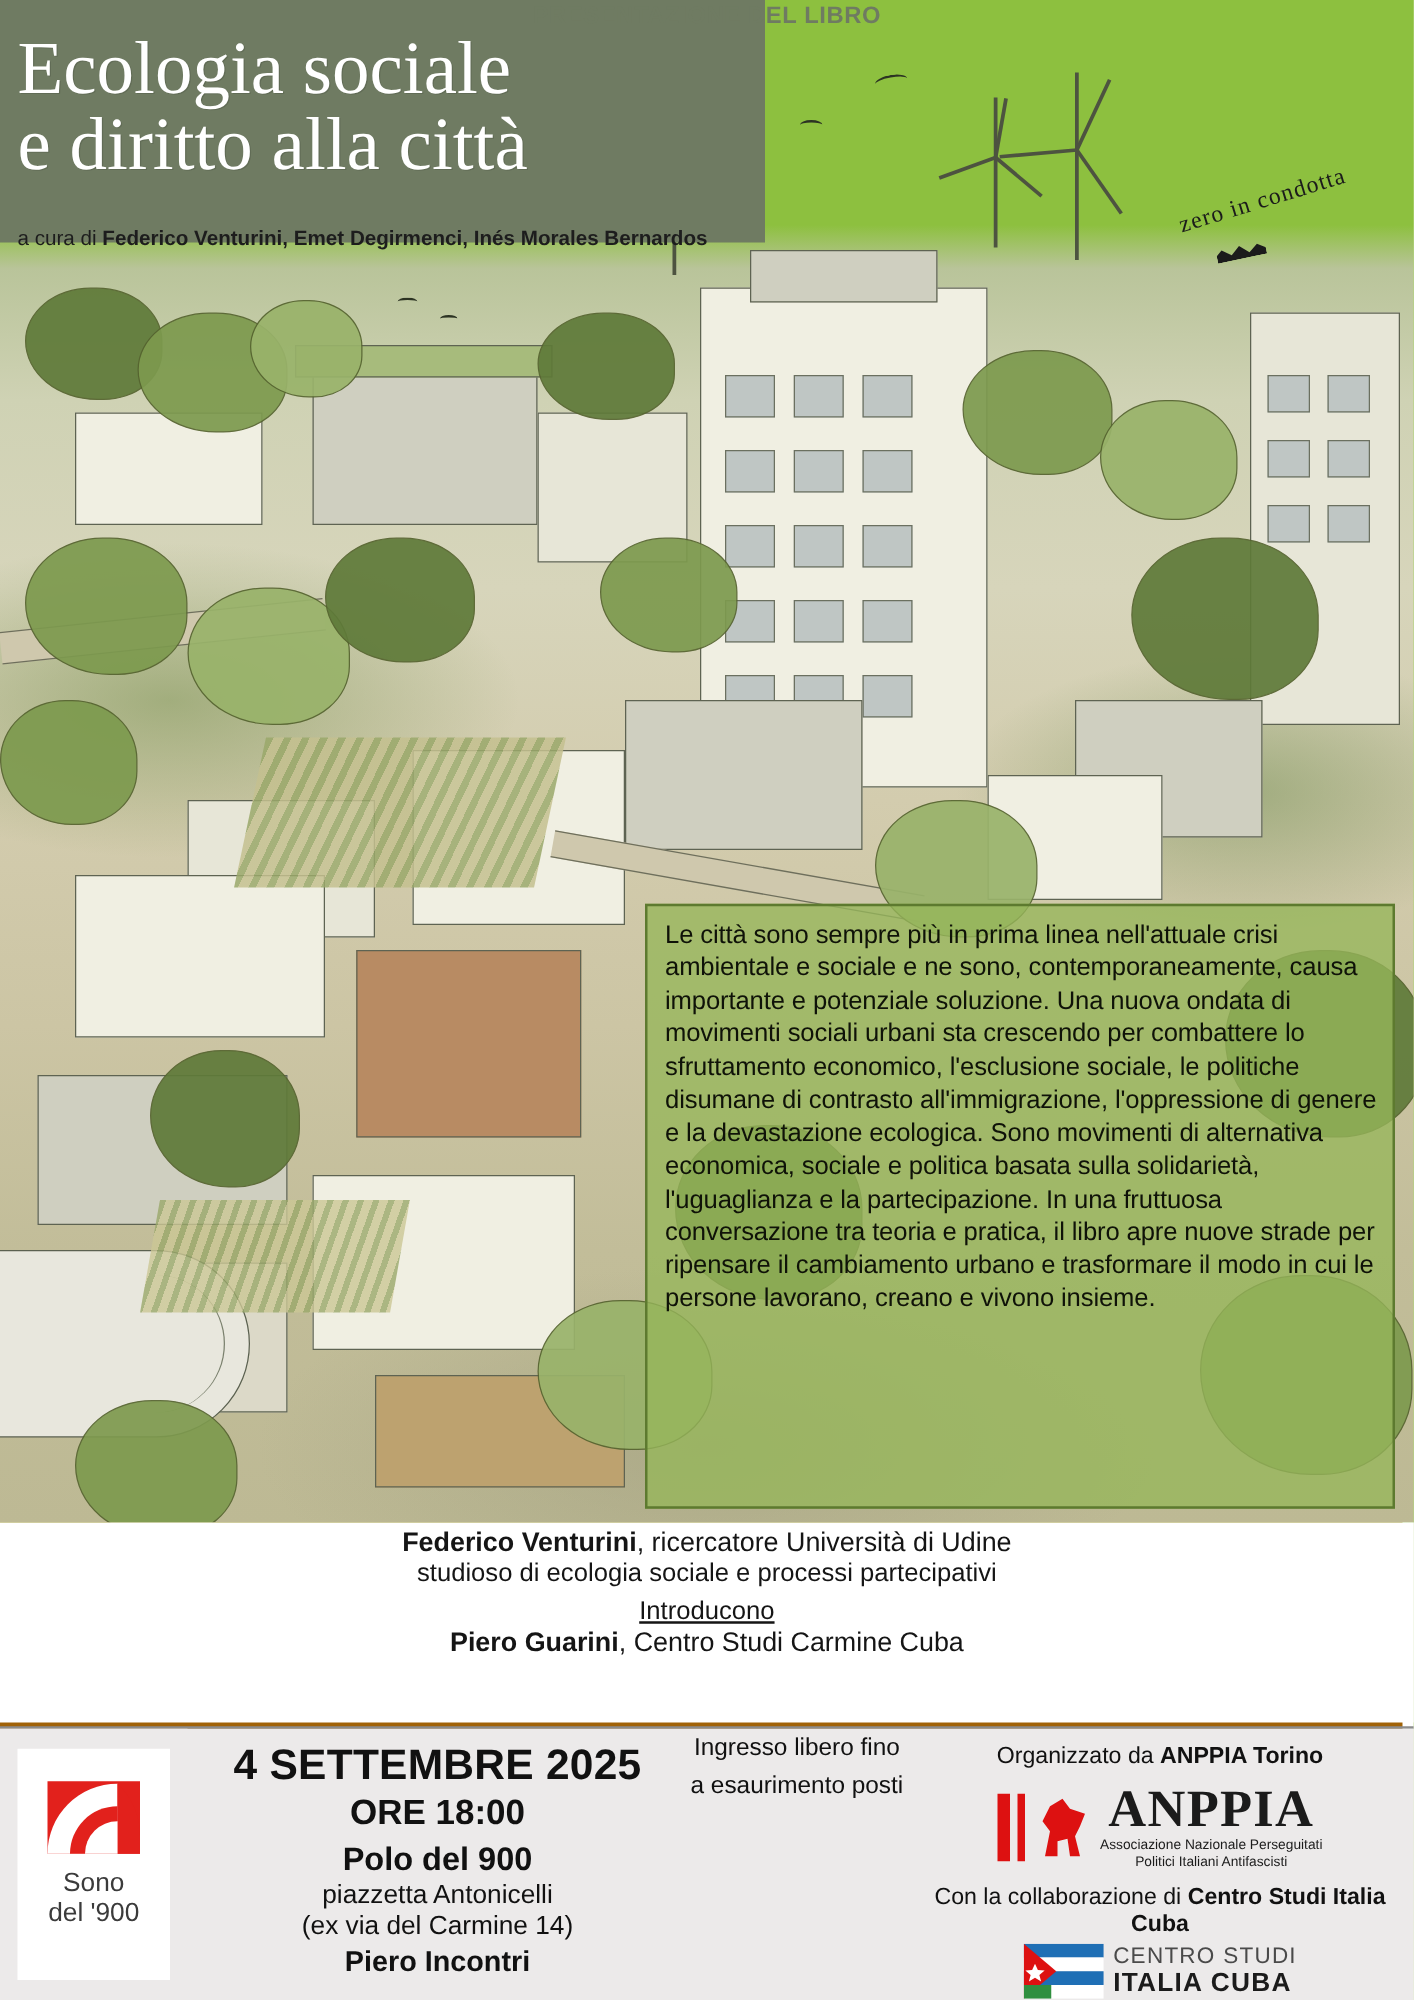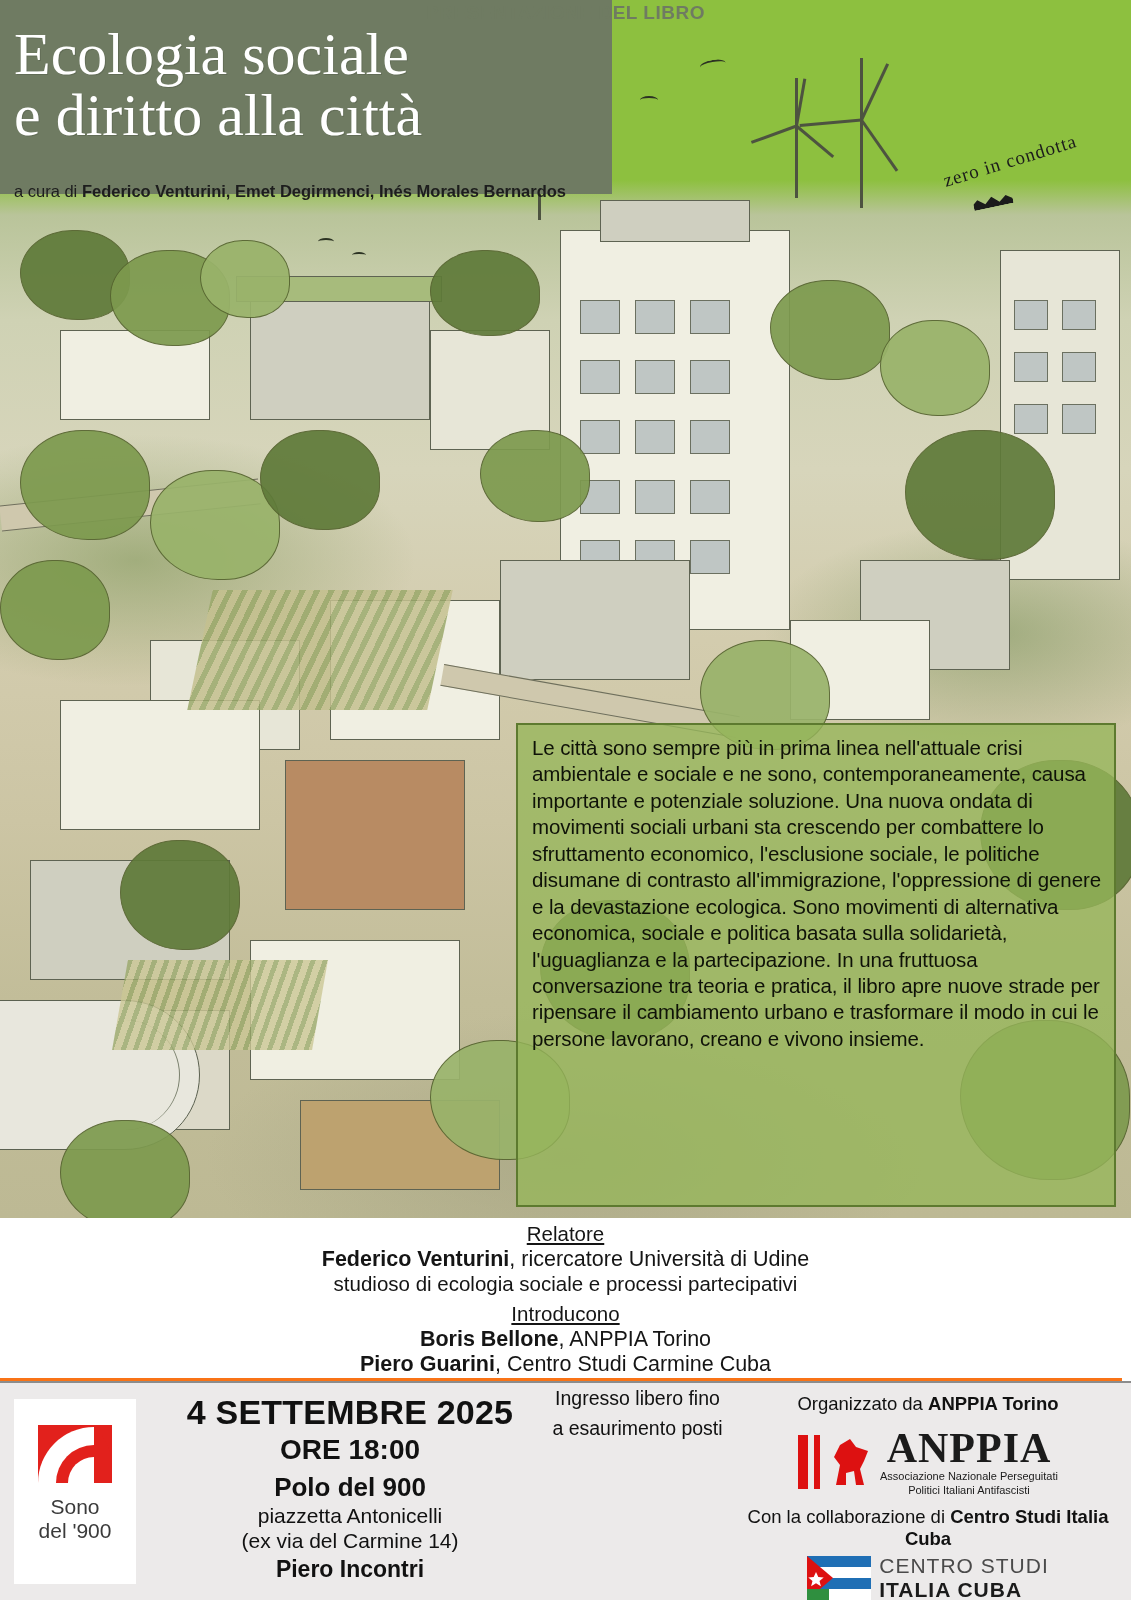--- a/index.html
+++ b/index.html
@@ -11,7 +11,7 @@
     overflow: hidden;
     position: relative;
   }
-  .poster { position: relative; width:1122px; height:1600px; background:#f97316; }
+  .poster { position: relative; width:1122px; height:1600px; background:#a16207; }
 
   
   .art {

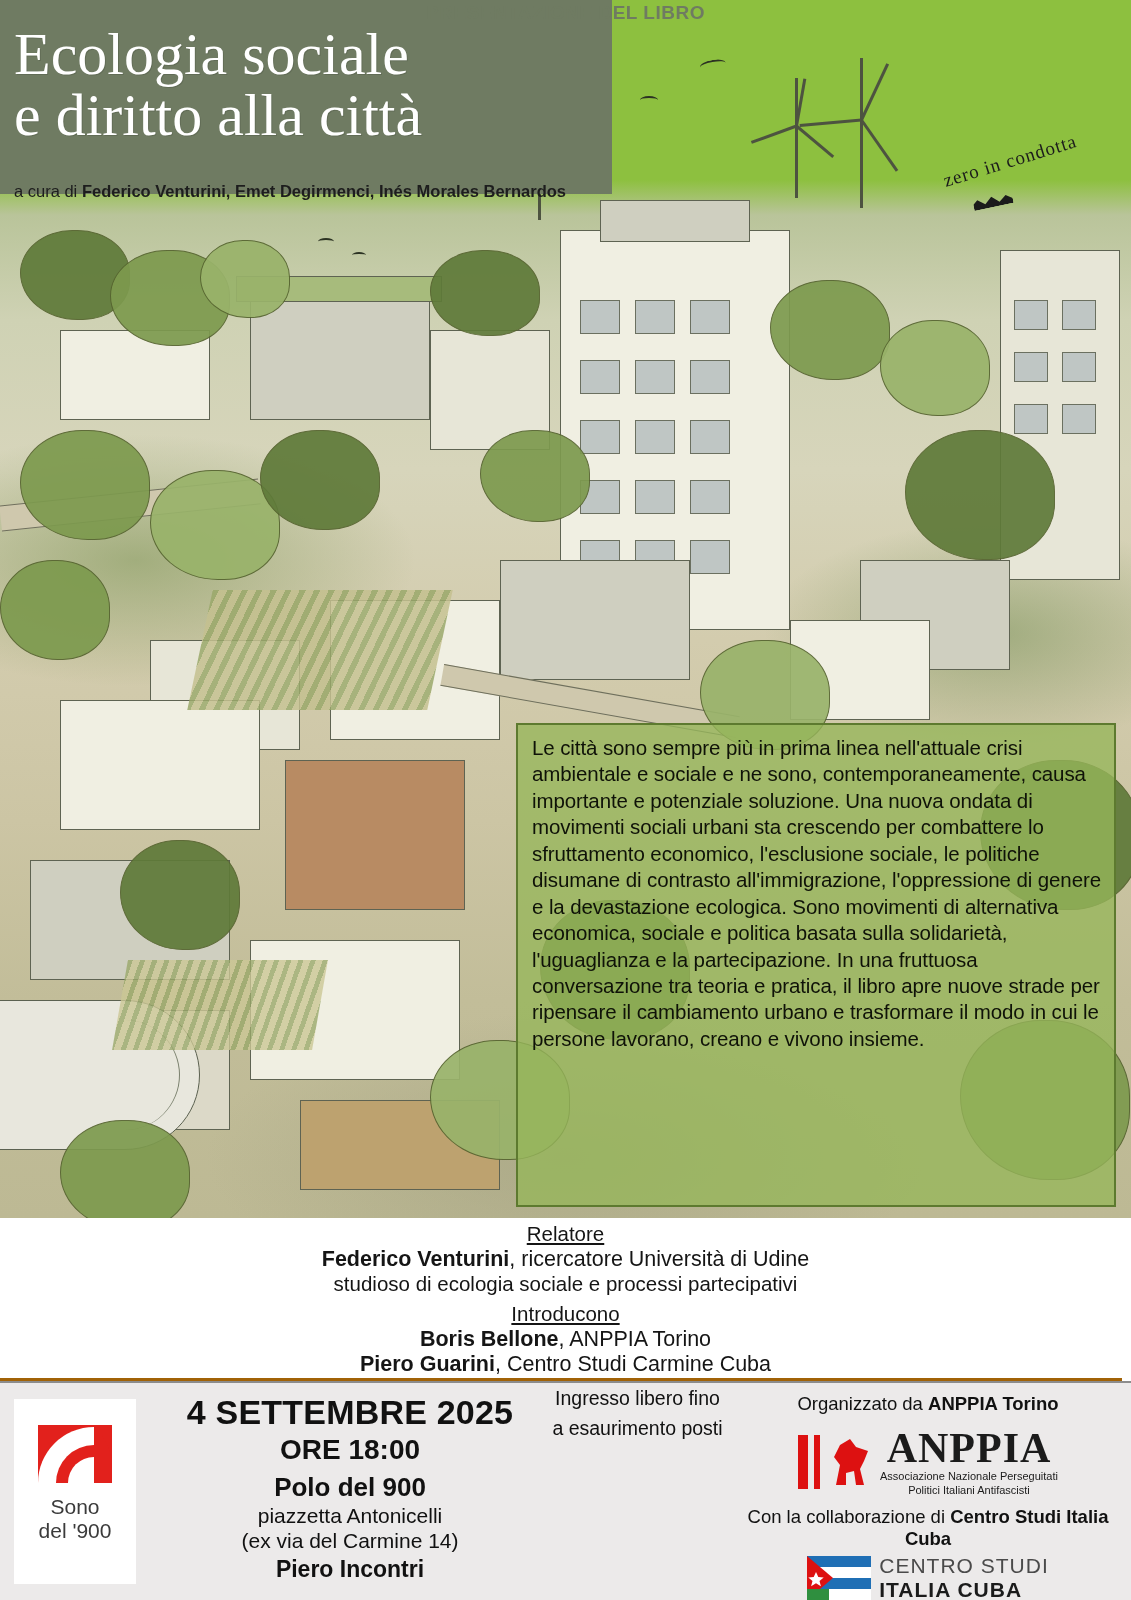--- a/index.html
+++ b/index.html
@@ -303,7 +303,6 @@
   </div>
 
   <div class="speakers">
-    <div class="lbl">Relatore</div>
     <div class="ln">
       <b>Federico Venturini</b><span>, ricercatore Università di Udine</span>
     </div>

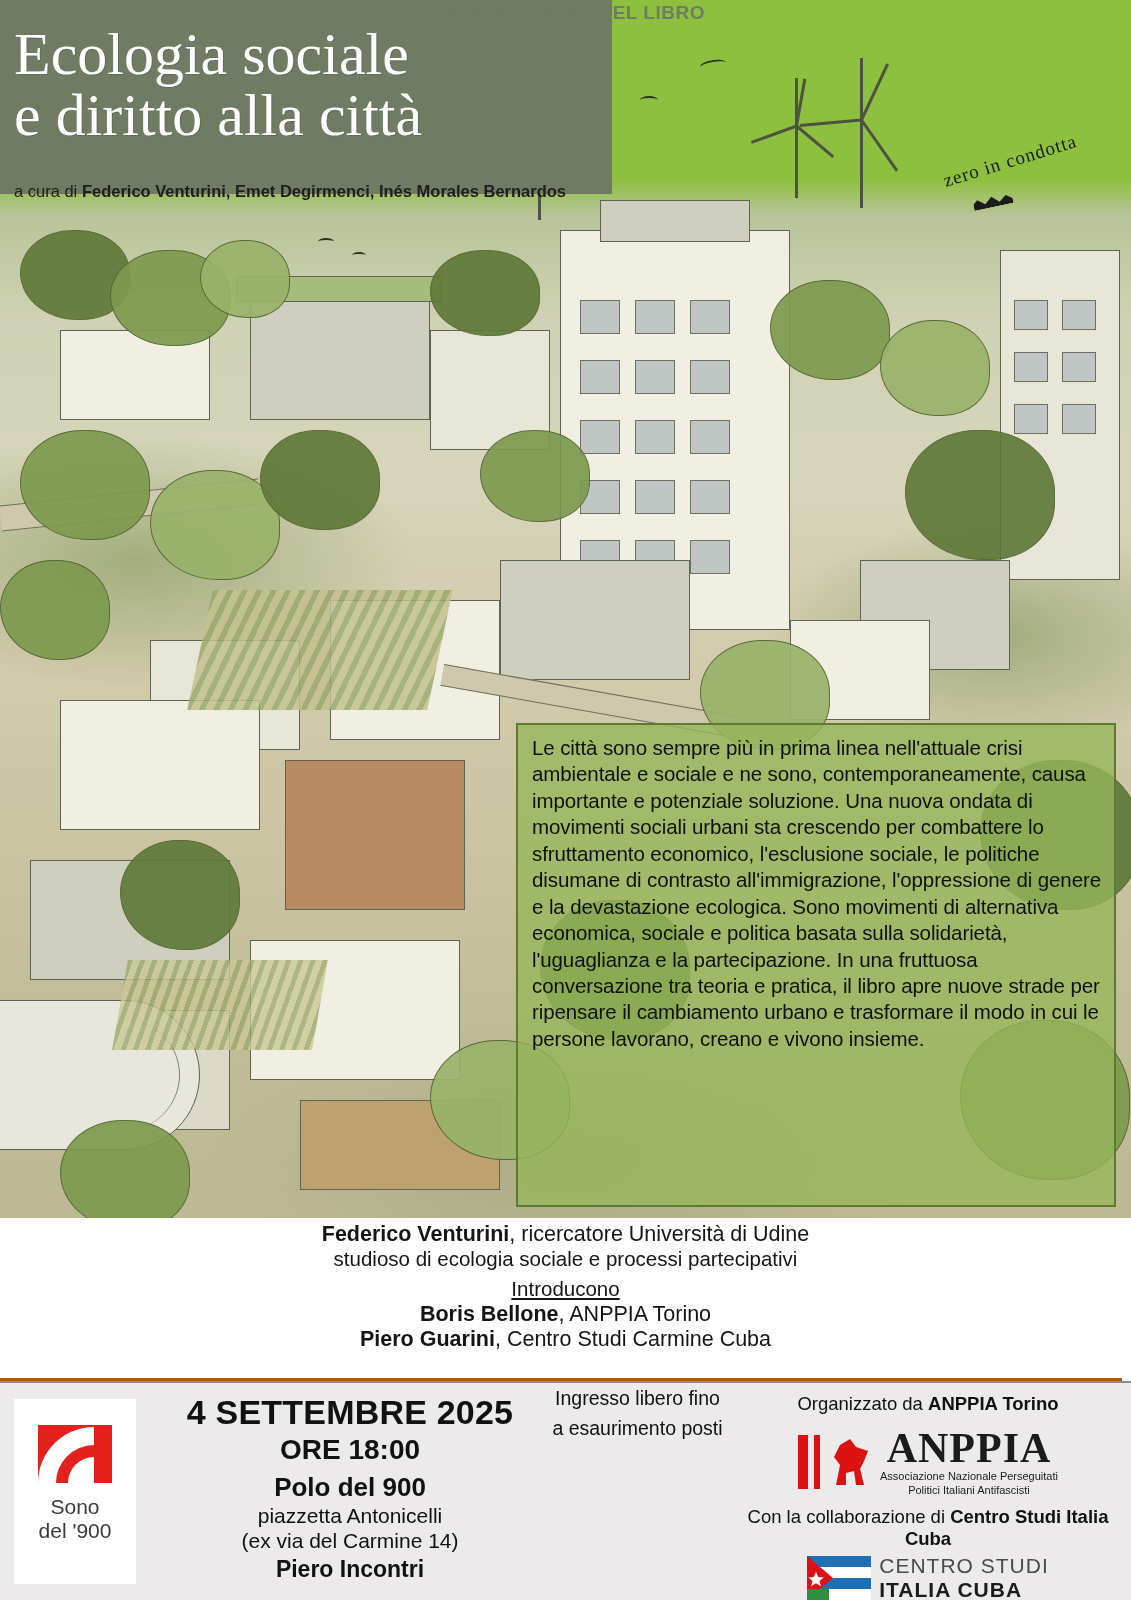--- a/index.html
+++ b/index.html
@@ -309,9 +309,6 @@
     <div class="ln sub">studioso di ecologia sociale e processi partecipativi</div>
     <div class="lbl lbl2">Introducono</div>
     <div class="ln">
-      <b>Boris Bellone</b><span>, ANPPIA Torino</span>
-    </div>
-    <div class="ln">
       <b>Piero Guarini</b><span>, Centro Studi Carmine Cuba</span>
     </div>
   </div>

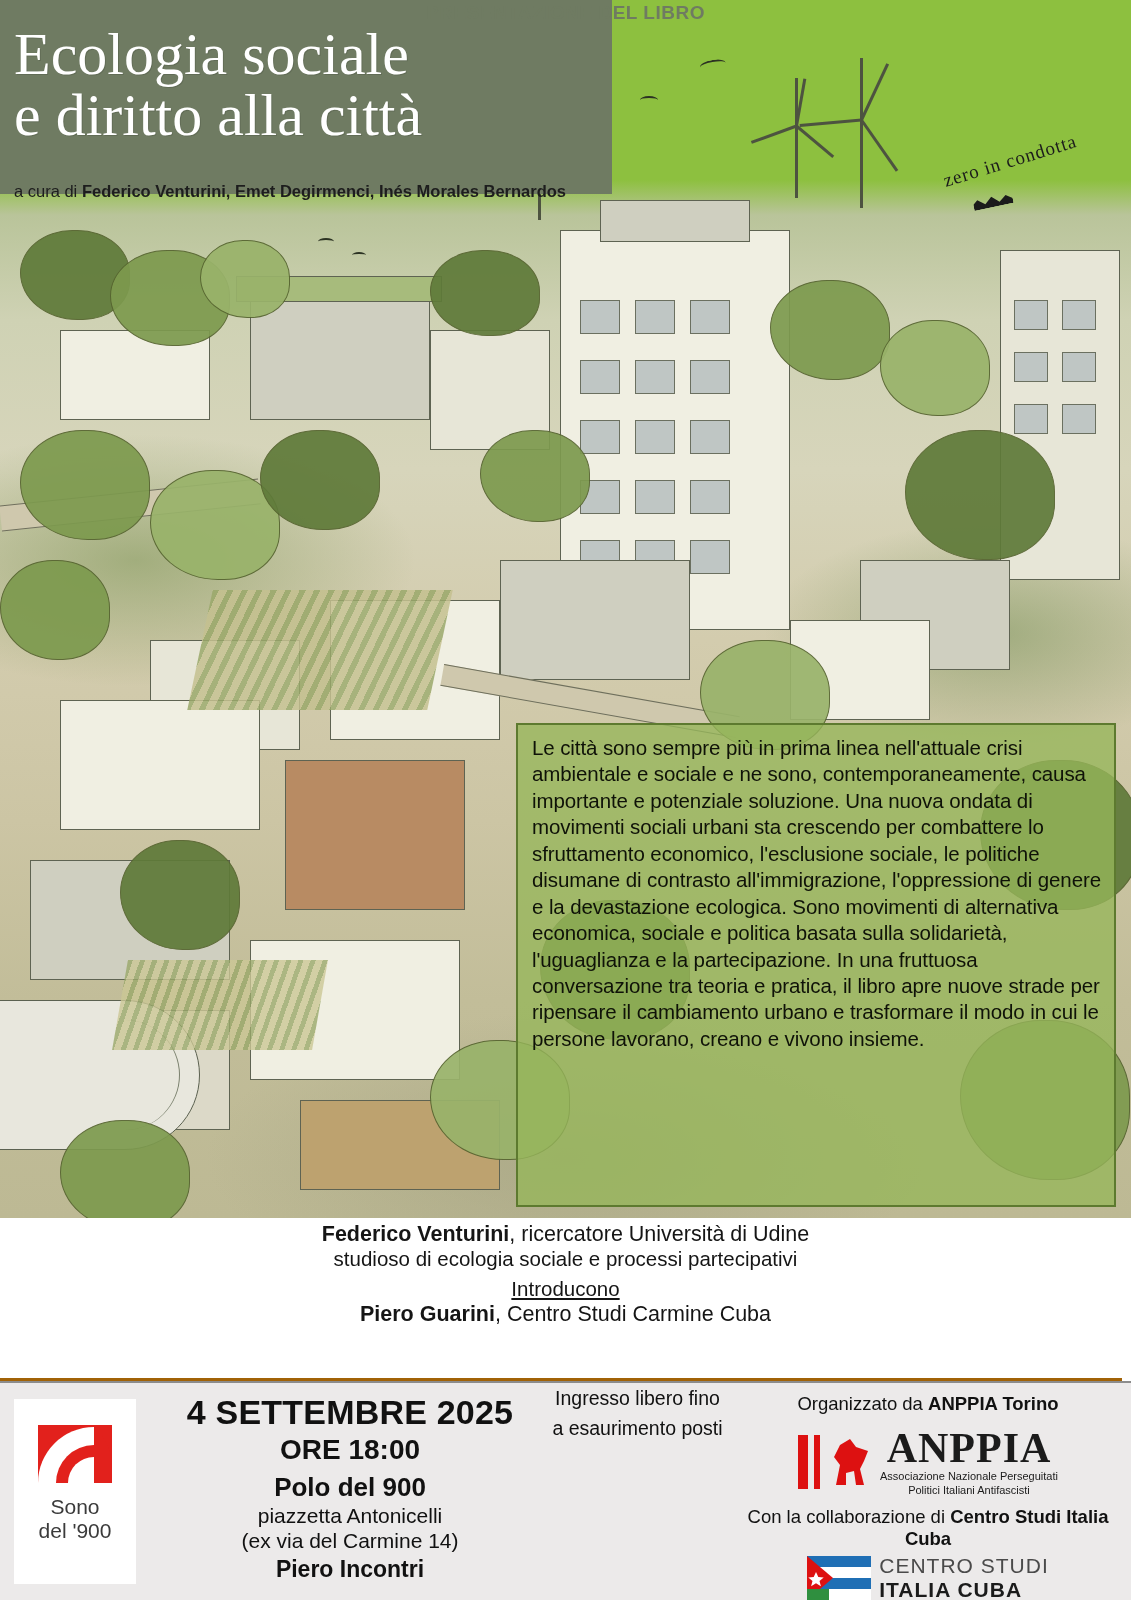--- a/index.html
+++ b/index.html
@@ -172,7 +172,7 @@
   .csic { display:flex; align-items:center; justify-content:center; margin-top:4px; }
   .csic-flag { width:64px; height:44px; position:relative; margin-right:8px; }
   .csic-txt { text-align:left; }
-  .csic-txt .l1 { font-size:21px; color:#4a4a4a; letter-spacing:1px; }
+  .csic-txt .l1 { font-size:18px; color:#4a4a4a; letter-spacing:1px; }
   .csic-txt .l2 { font-size:21px; color:#1b1b1b; font-weight:bold; letter-spacing:1px; }
 </style>
 </head>

